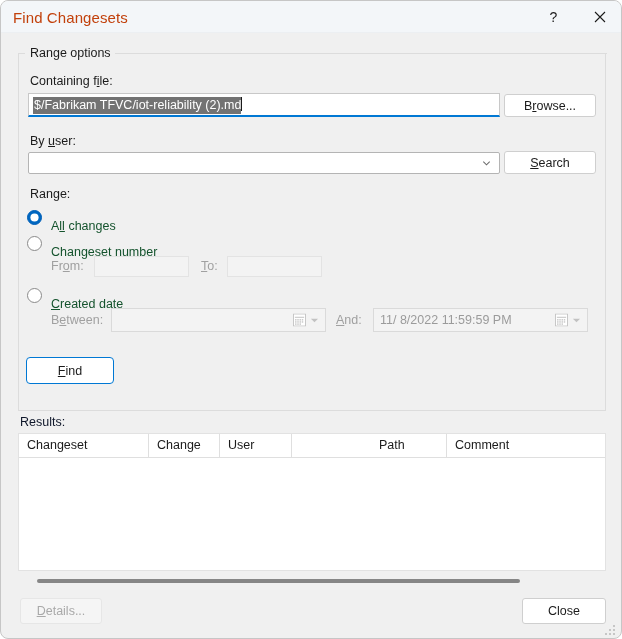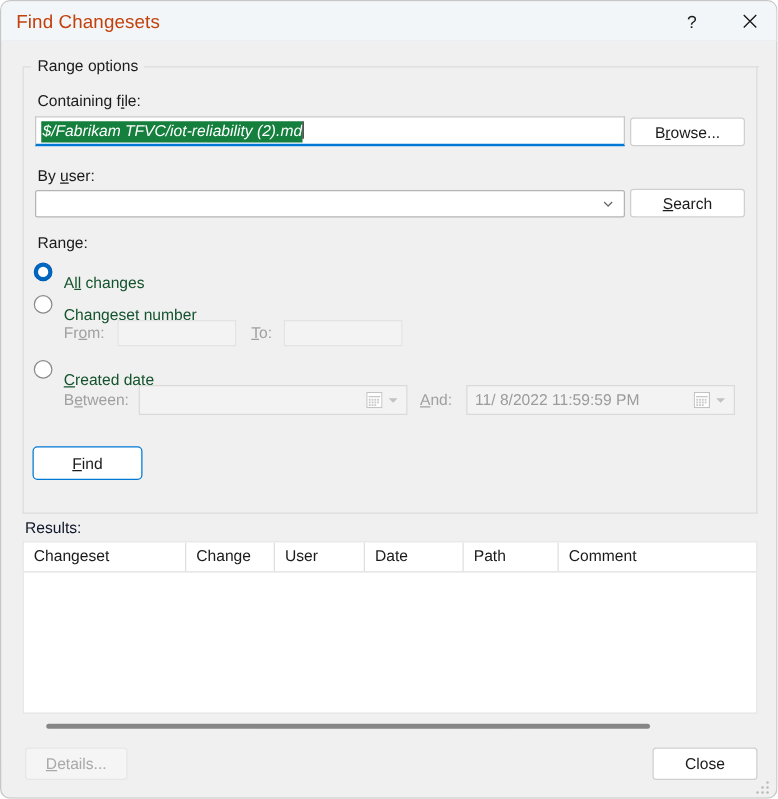--- a/index.html
+++ b/index.html
@@ -124,10 +124,9 @@
     white-space: nowrap;
   }
   .sel {
-    background: #15803d;
+    background: #737373;
     color: #ffffff;
     padding: 1px 0 2px 1px;
-    font-style: italic;
   }
   .caret {
     display: inline-block;

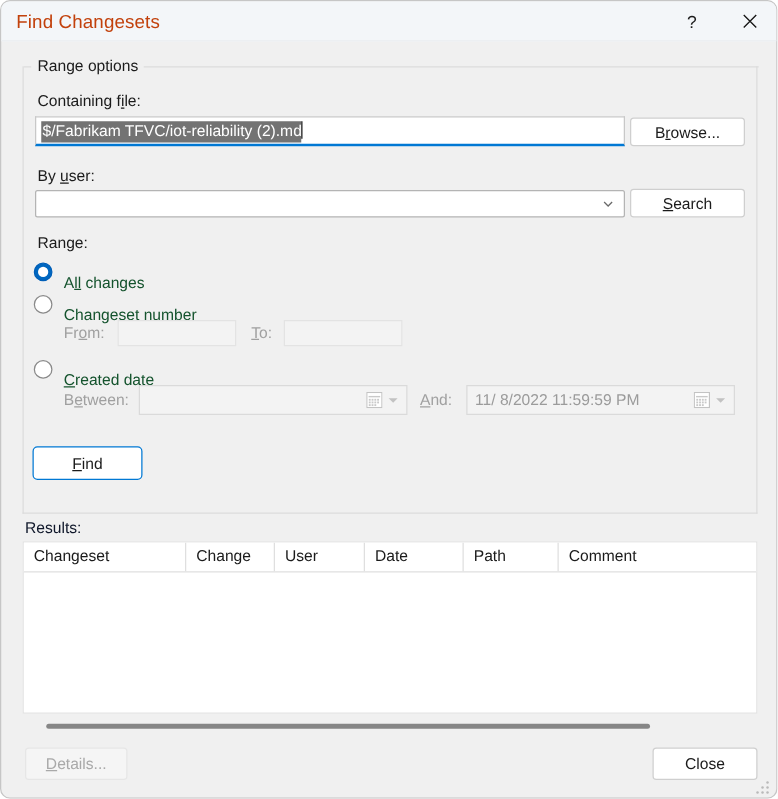--- a/index.html
+++ b/index.html
@@ -468,7 +468,6 @@
       <div class="hdr-cell" style="left:0px;   width:130px;">Changeset</div>
       <div class="hdr-cell" style="left:201px; width:72px;">User</div>
       <div class="hdr-cell" style="left:130px; width:71px;">Change</div>
-      <div class="hdr-cell" style="left:273px; width:79px;">Date</div>
       <div class="hdr-cell" style="left:352px; width:76px;">Path</div>
       <div class="hdr-cell last" style="left:428px; width:158px;">Comment</div>
     </div>

